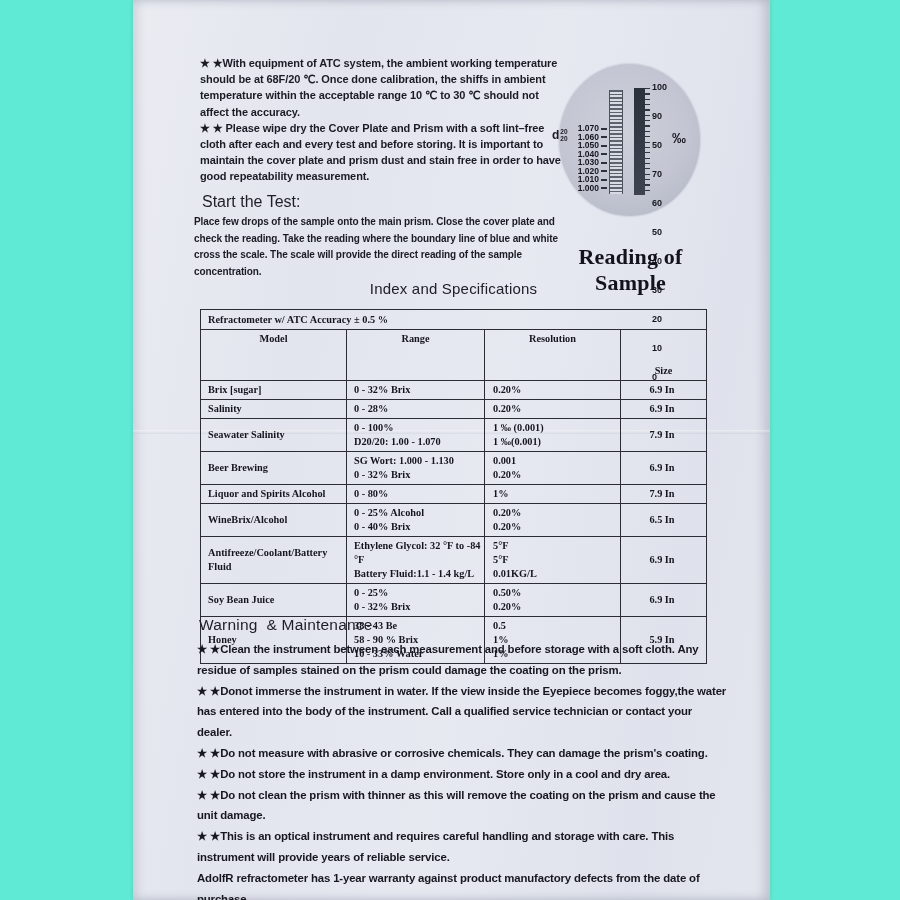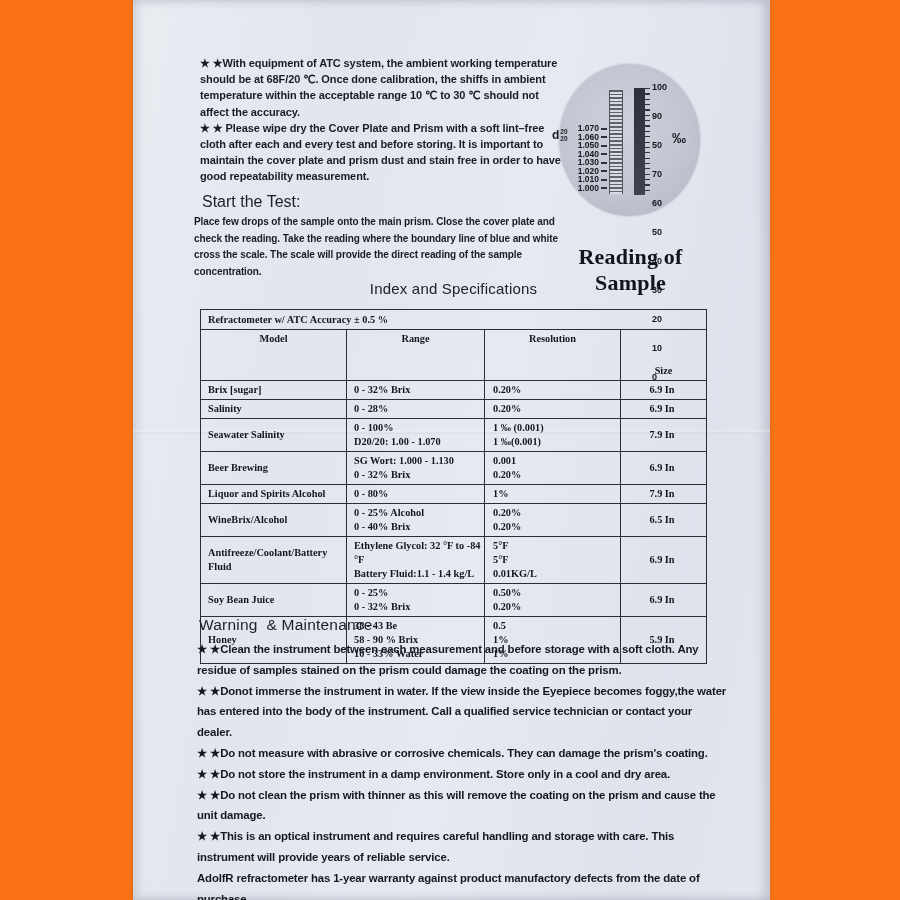--- a/index.html
+++ b/index.html
@@ -4,7 +4,7 @@
 <style>
   html,body{margin:0;padding:0;}
   body{width:900px;height:900px;background:#fdfdfd;font-family:"Liberation Sans",sans-serif;}
-  .stage{position:relative;width:900px;height:900px;background:#f97316;overflow:hidden;}
+  .stage{position:relative;width:900px;height:900px;background:#5eead4;overflow:hidden;}
   .paper{position:absolute;left:133px;top:0;width:637px;height:900px;
     background:linear-gradient(100deg,#eaecf2 0%,#e3e5ee 28%,#e7e9f1 55%,#dfe2ec 82%,#e4e6ee 100%);
     box-shadow:inset 5px 0 9px rgba(120,126,142,.22), inset -7px 0 10px rgba(120,126,142,.28), 0 0 4px rgba(0,0,0,.12);}

